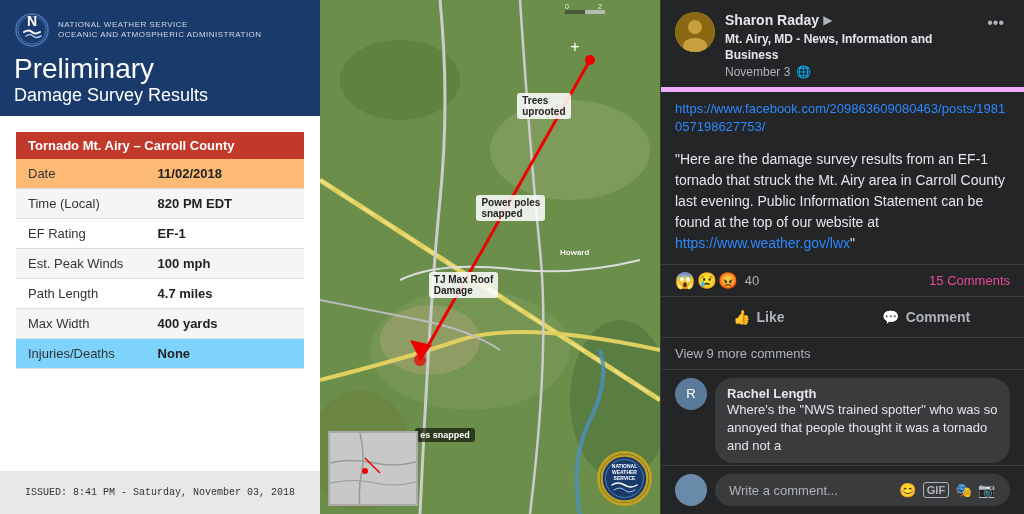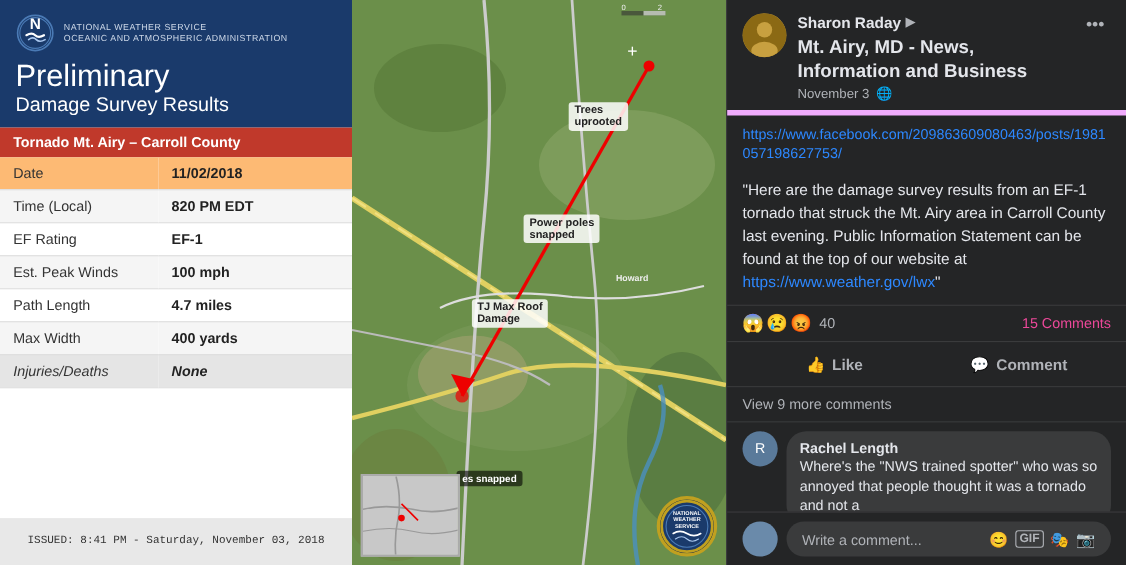--- a/index.html
+++ b/index.html
@@ -220,7 +220,7 @@
     }
     .fb-page-name {
       font-weight: 600;
-      font-size: 17px;
+      font-size: 12px;
       color: #e4e6eb;
       line-height: 1.3;
     }

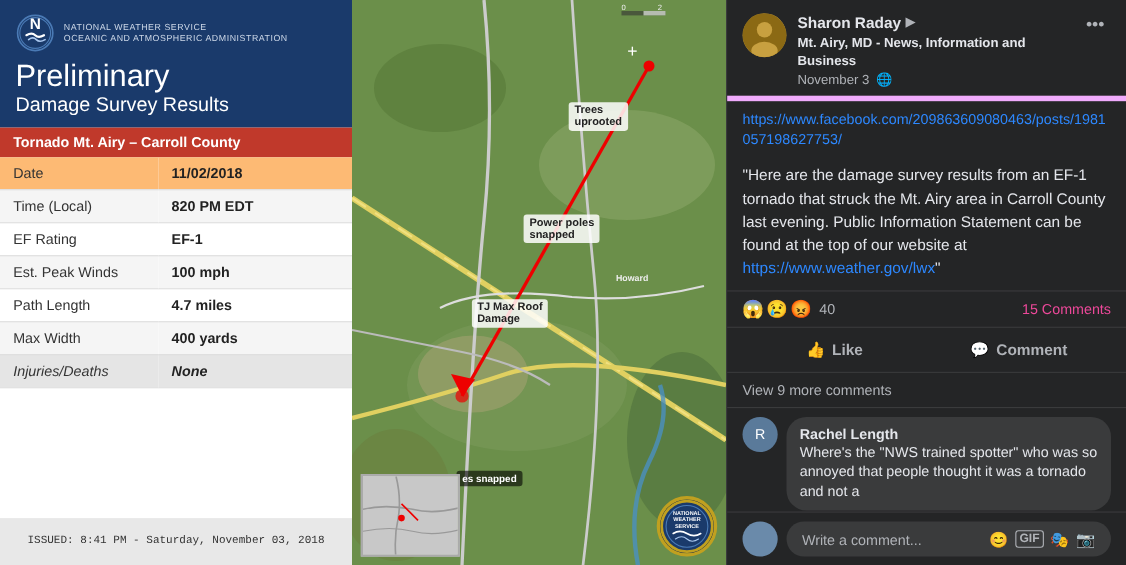--- a/index.html
+++ b/index.html
@@ -74,7 +74,7 @@
     }
     .nws-table-section {
       flex: 1;
-      padding: 0;
+      padding: 16px;
     }
     .nws-county-header {
       background: #c0392b;

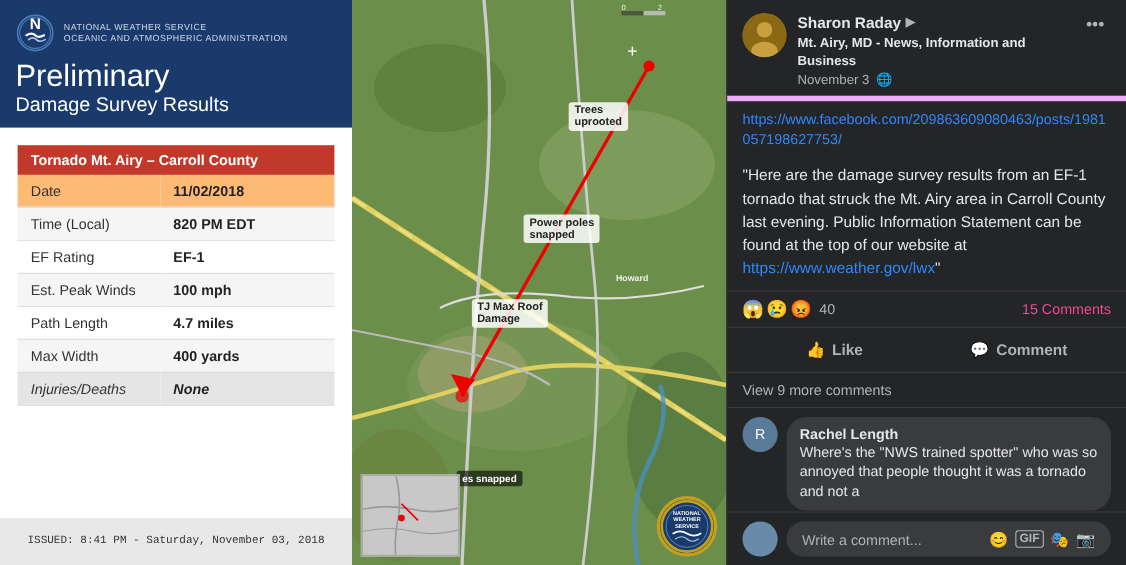--- a/index.html
+++ b/index.html
@@ -435,7 +435,7 @@
                 <td>Max Width</td>
                 <td>400 yards</td>
               </tr>
-              <tr style="background: #e5e5e5; font-style: italic;">
+              <tr style="background: #7dd3fc;">
                 <td>Injuries/Deaths</td>
                 <td>None</td>
               </tr>

